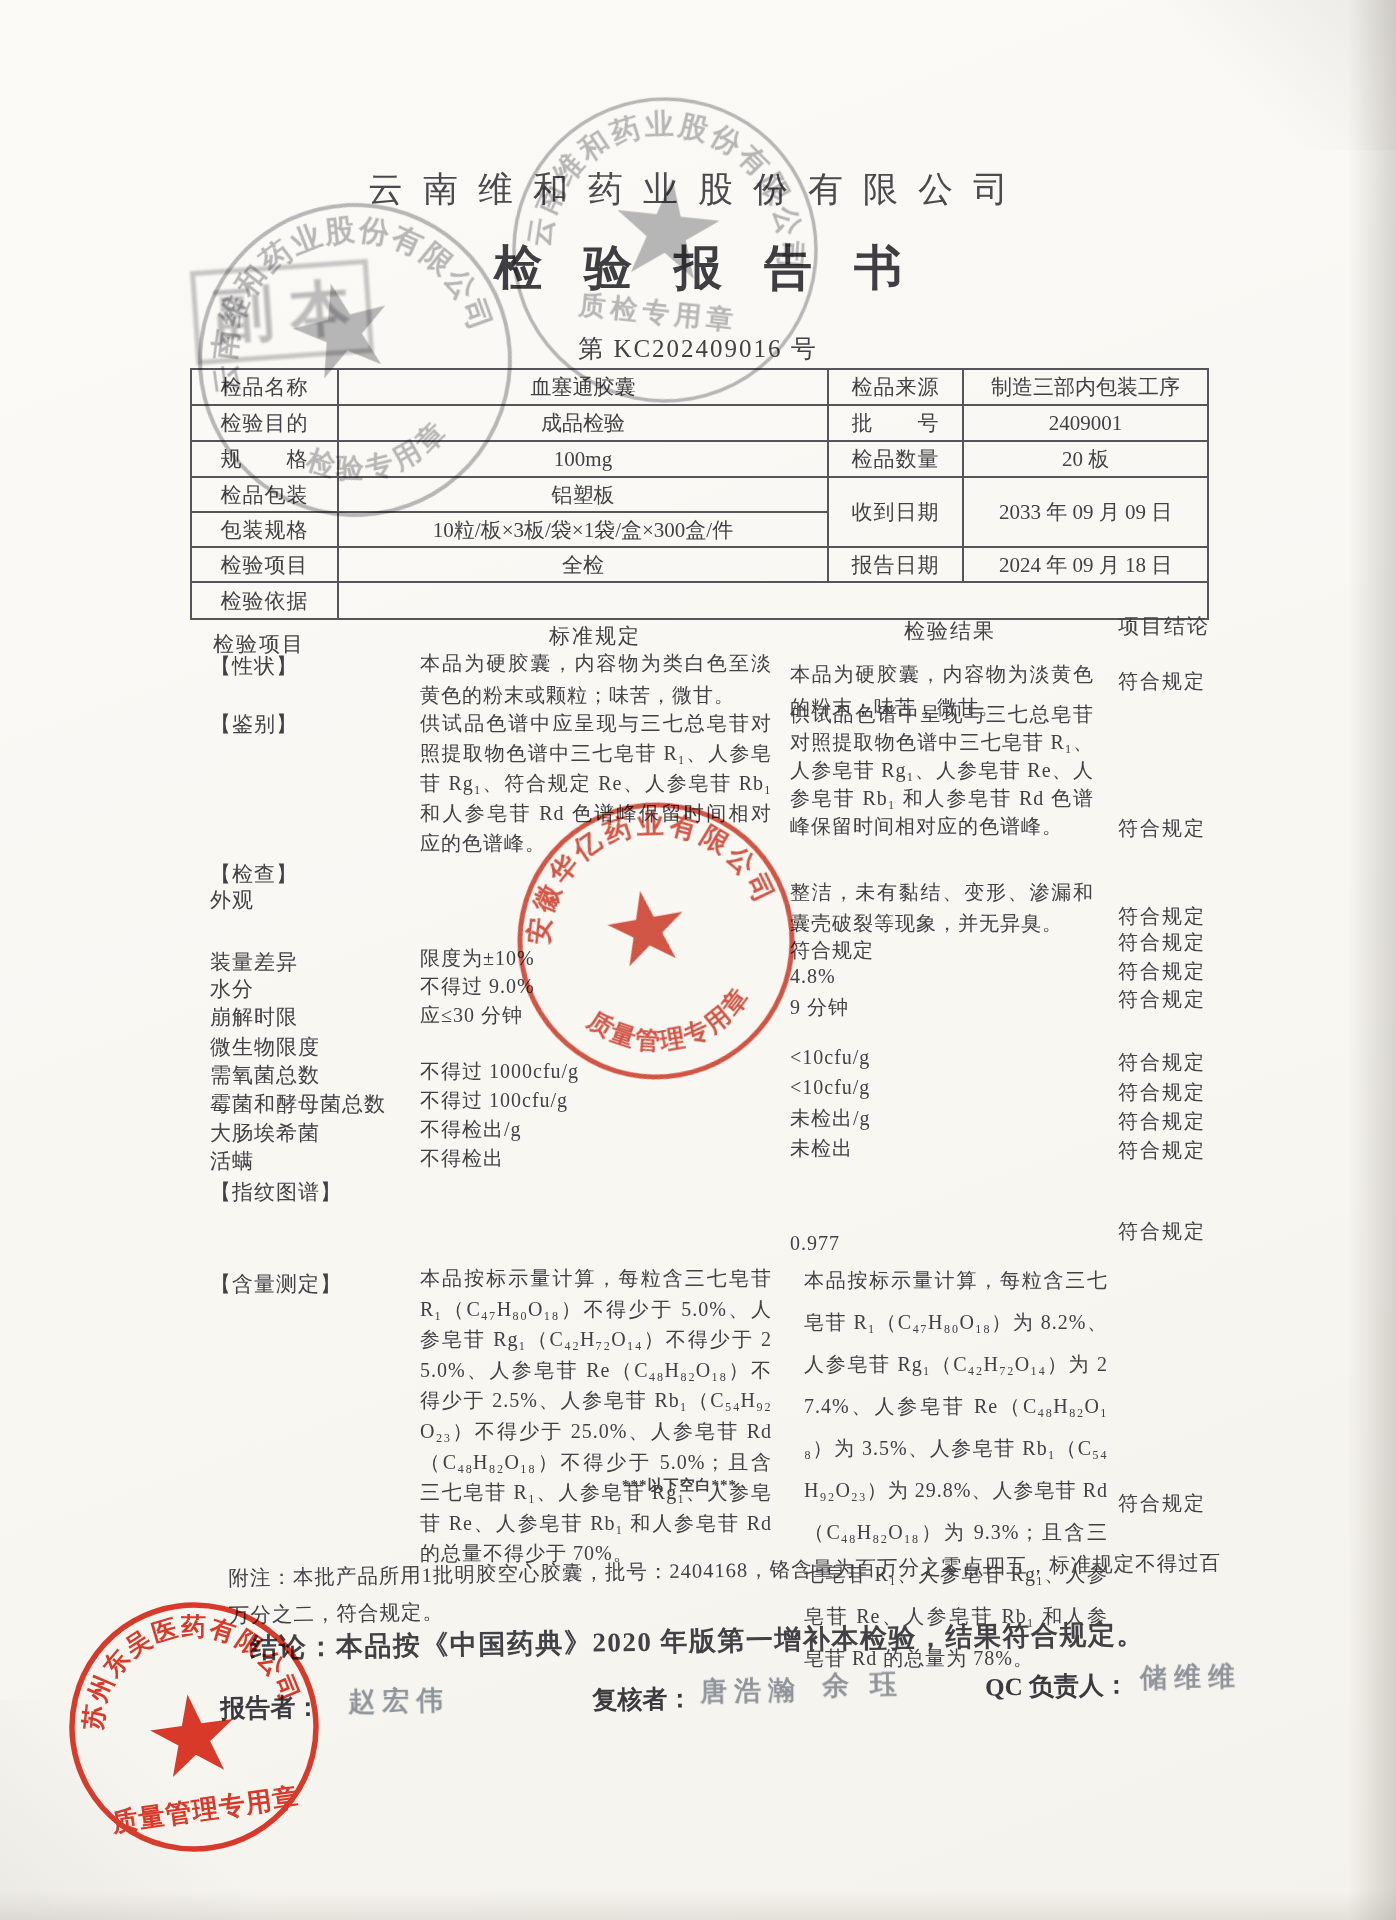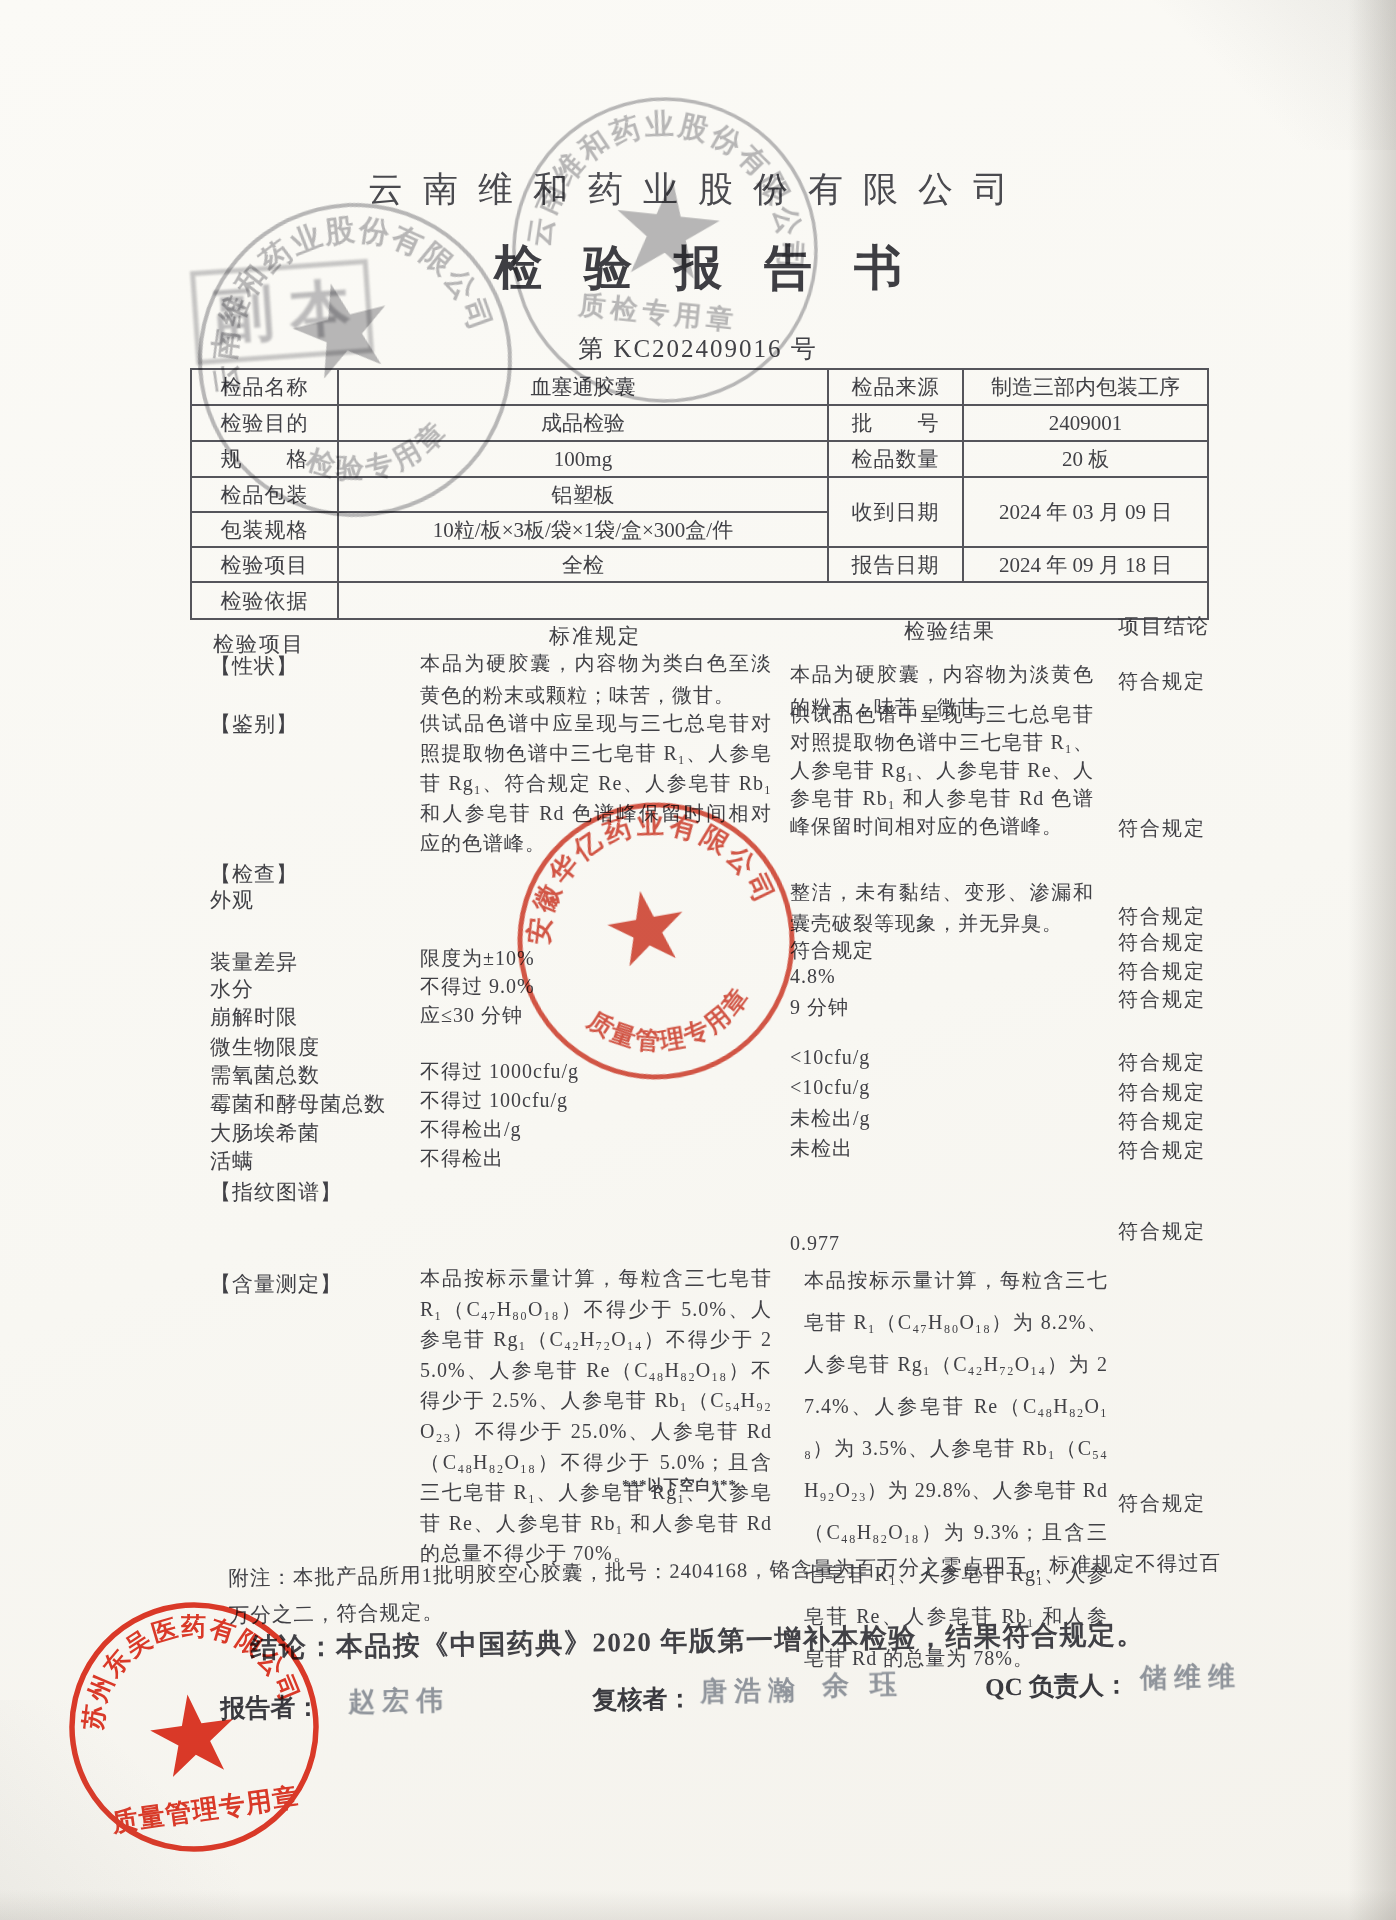--- a/index.html
+++ b/index.html
@@ -89,7 +89,7 @@
     <div class="cell lbl" style="grid-column:1;grid-row:4">检品包装</div>
     <div class="cell" style="grid-column:2;grid-row:4">铝塑板</div>
     <div class="cell lbl" style="grid-column:3;grid-row:4 / 6">收到日期</div>
-    <div class="cell lastcol" style="grid-column:4;grid-row:4 / 6">2024 年 03 月 09 日</div>
+    <div class="cell lastcol" style="grid-column:4;grid-row:4 / 6">2033 年 09 月 09 日</div>
 
     <div class="cell lbl" style="grid-column:1;grid-row:5">包装规格</div>
     <div class="cell" style="grid-column:2;grid-row:5">10粒/板×3板/袋×1袋/盒×300盒/件</div>

